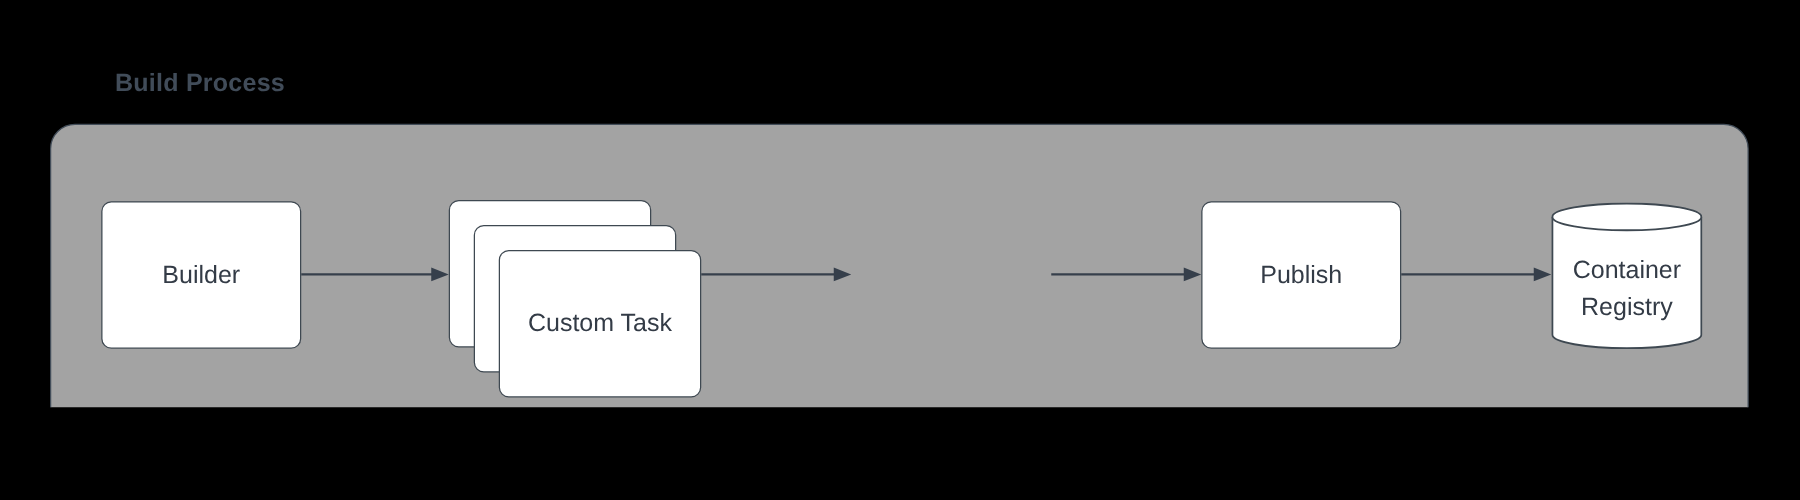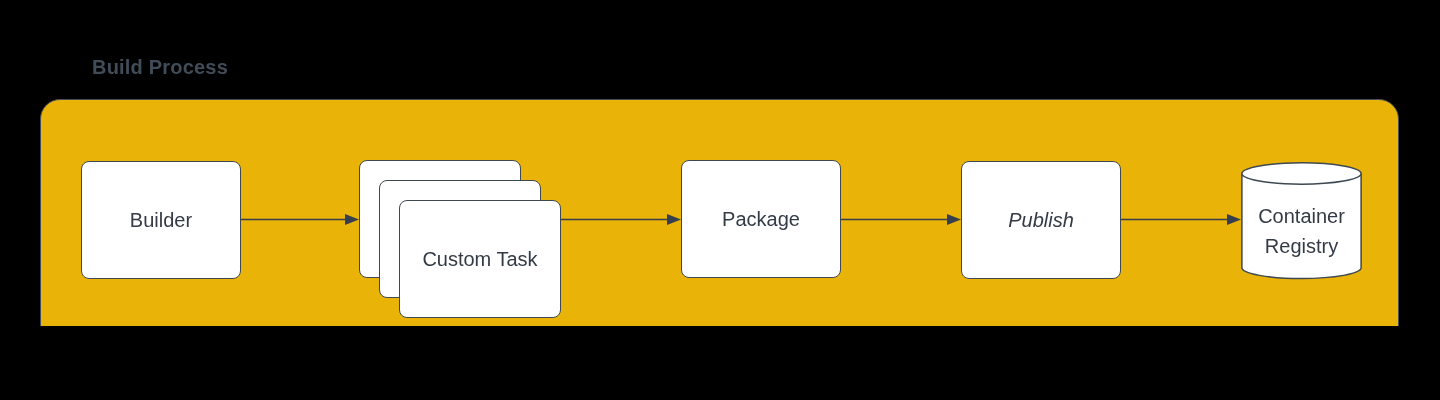--- a/index.html
+++ b/index.html
@@ -31,7 +31,7 @@
     width: 1359px;
     height: 259px;
     box-sizing: border-box;
-    background: #eab308;
+    background: #a3a3a3;
     border: 1.5px solid #434e5a;
     border-radius: 20px;
   }

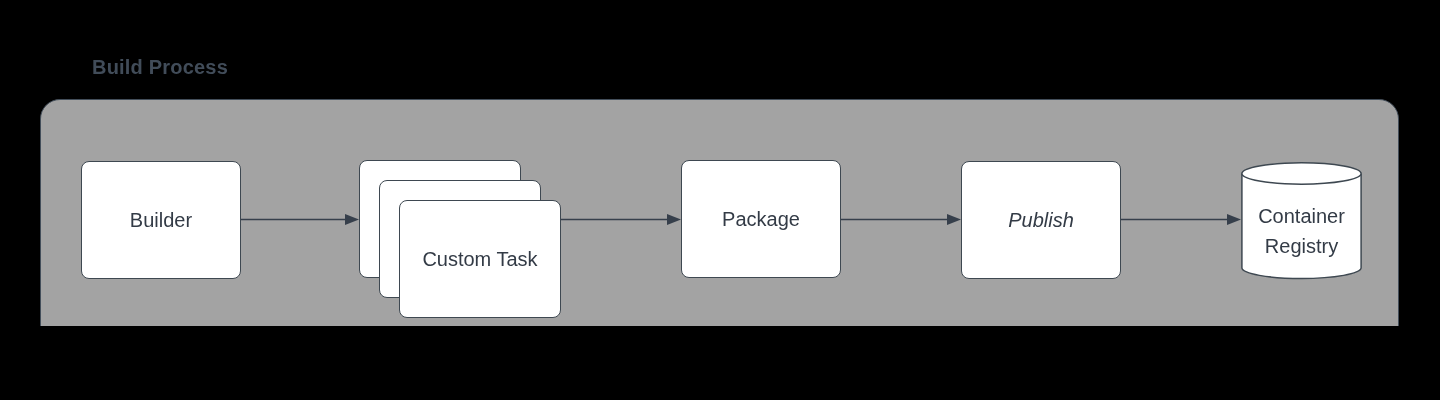--- a/index.html
+++ b/index.html
@@ -129,9 +129,6 @@
       <span class="node-label">Custom Task</span>
     </div>
 
-    <div class="node node-package">
-      <span class="node-label">Package</span>
-    </div>
 
     <div class="node node-publish">
       <span class="node-label">Publish</span>

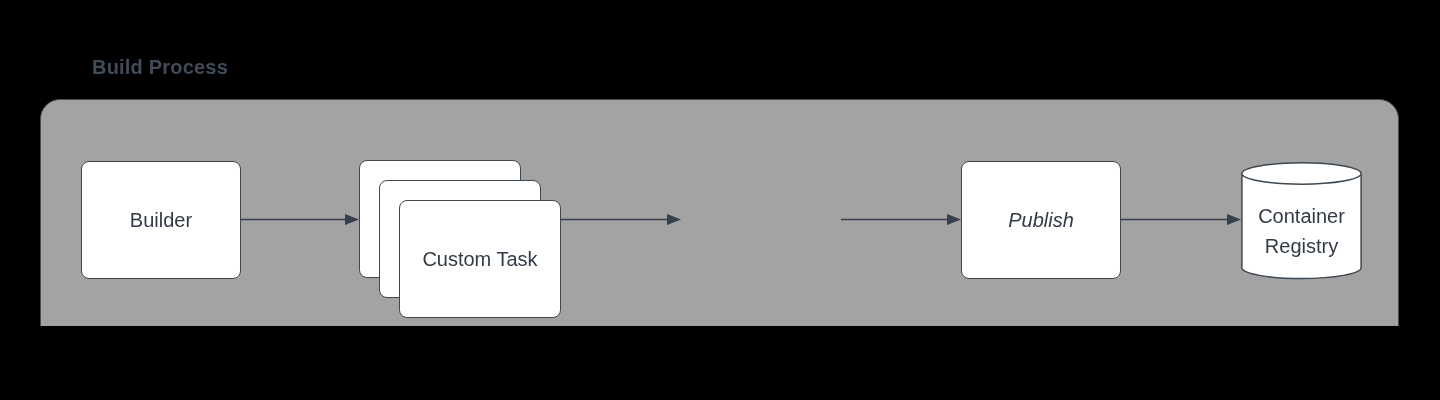--- a/index.html
+++ b/index.html
@@ -52,7 +52,7 @@
   }
   .node-builder  { left: 40px;  top: 61px; }
   .node-package  { left: 640px; top: 60px; }
-  .node-publish  { left: 920px; top: 61px; font-style: italic; }
+  .node-publish  { left: 920px; top: 61px; }
   .stack-back    { left: 318px; top: 60px;  width: 162px; z-index: 1; }
   .stack-middle  { left: 338px; top: 80px;  width: 162px; z-index: 2; }
   .stack-front   { left: 358px; top: 100px; width: 162px; z-index: 3; }

